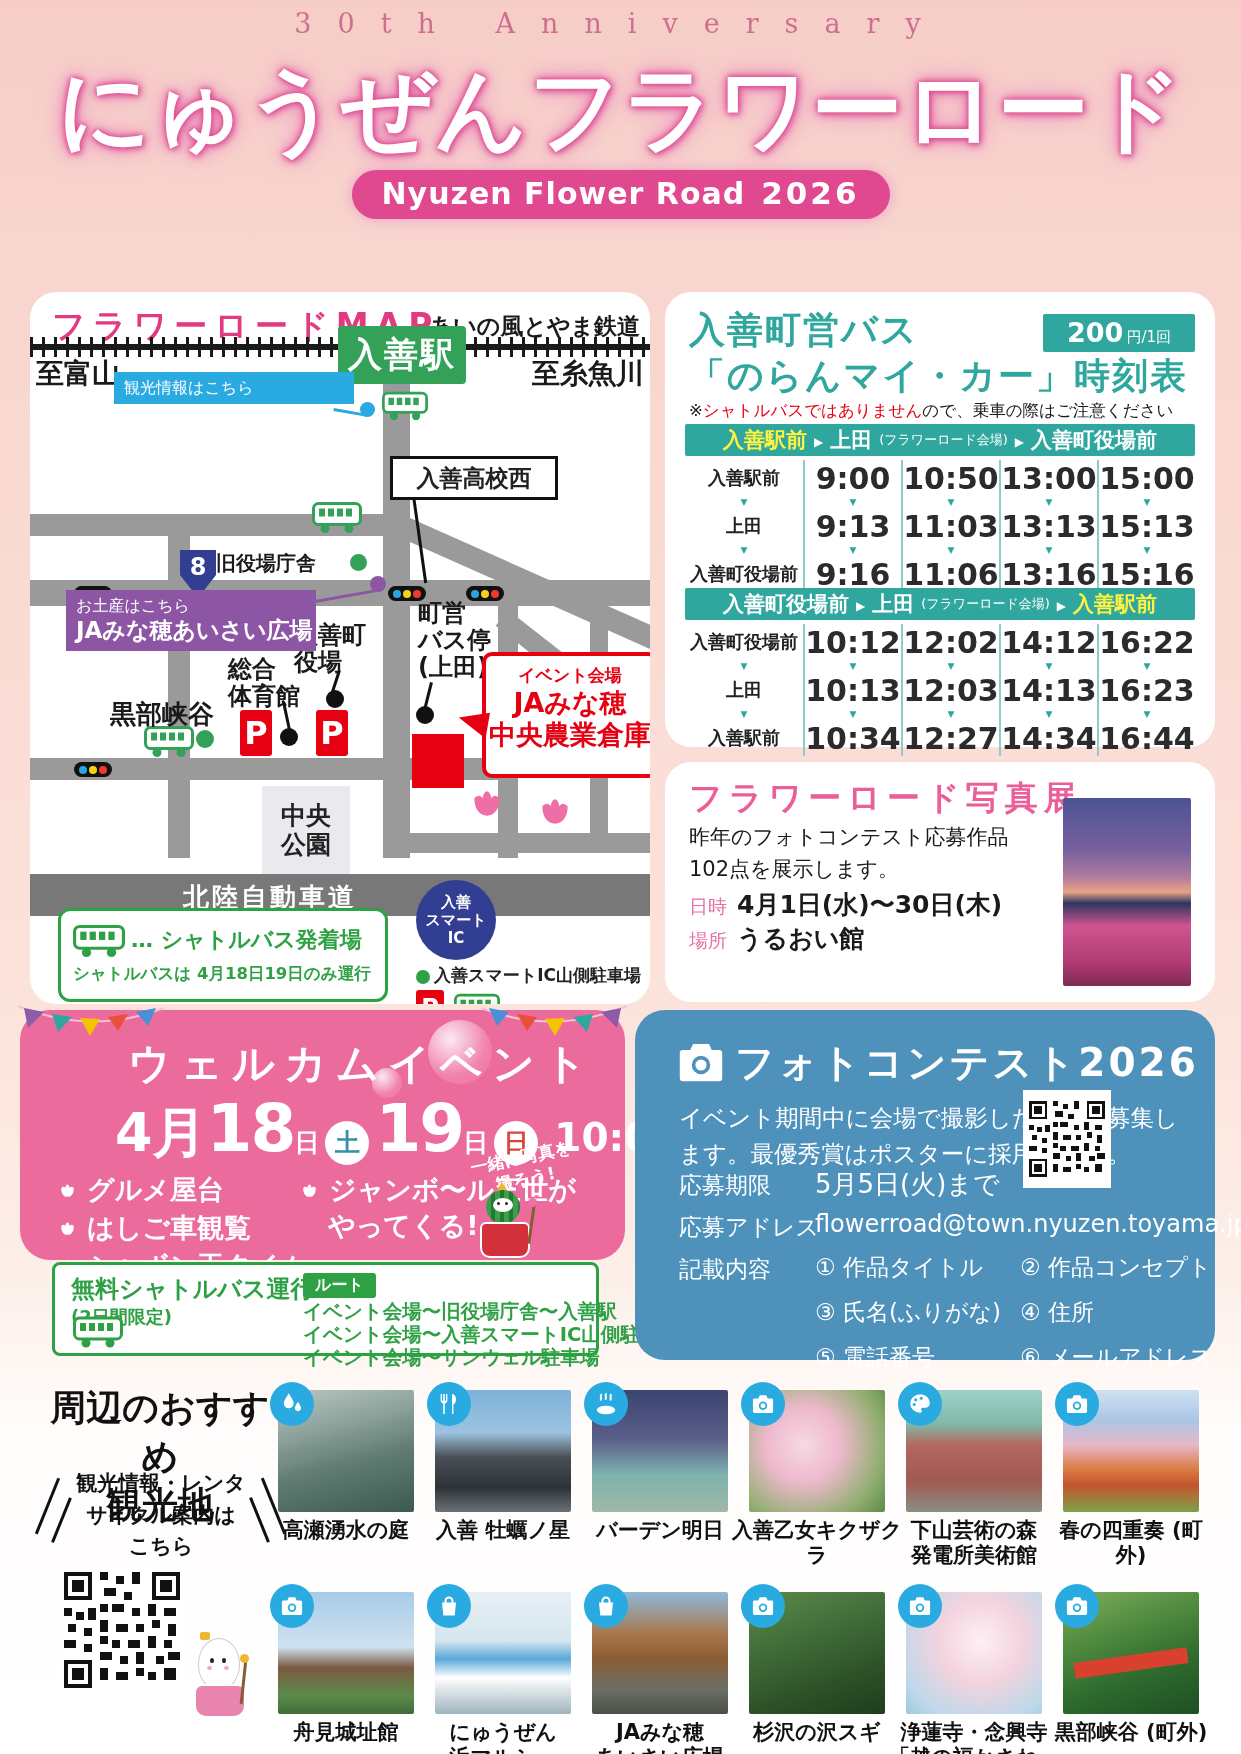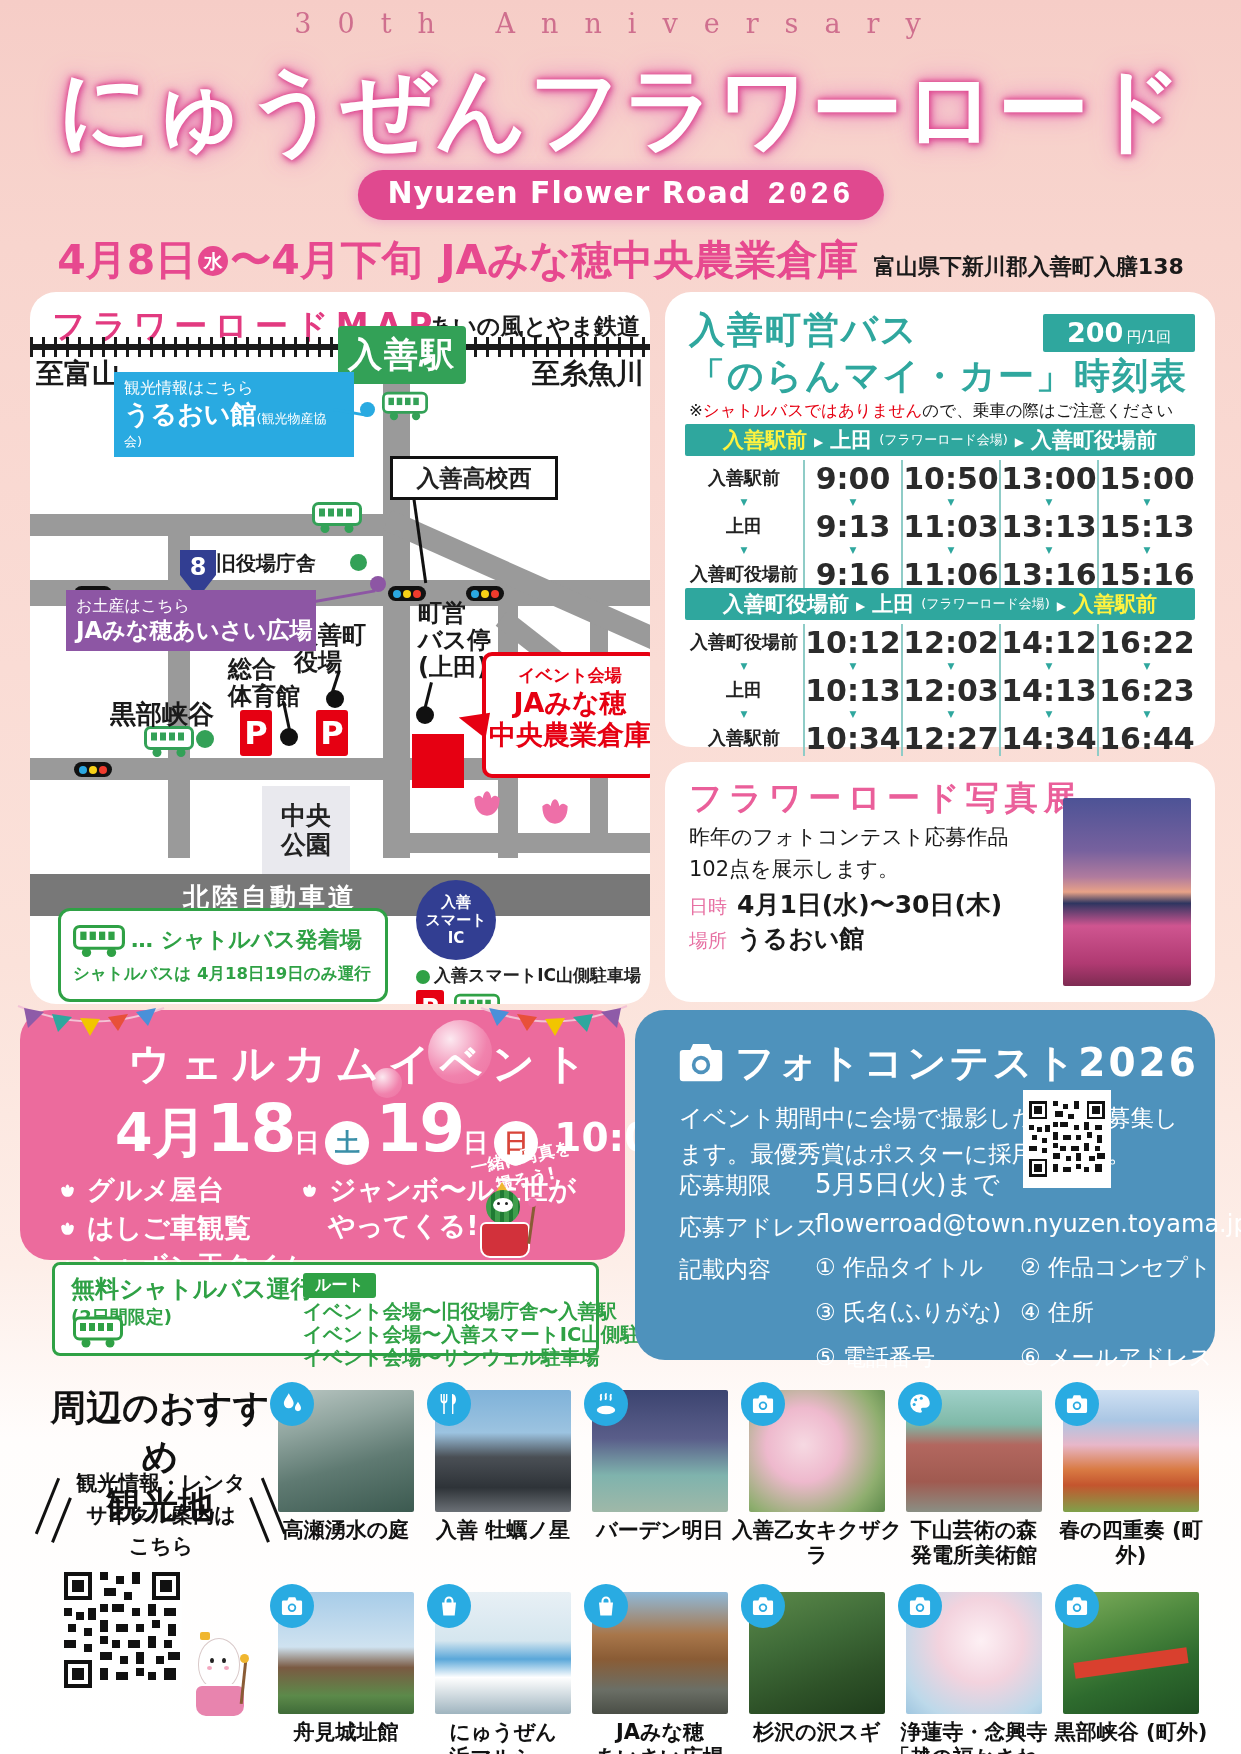--- a/index.html
+++ b/index.html
@@ -16,7 +16,7 @@
   .sub-badge{position:absolute;top:170px;left:50%;transform:translateX(-50%);background:#e0498f;color:#fff;border-radius:26px;
     padding:5px 30px 8px;font-weight:bold;white-space:nowrap;box-shadow:0 0 14px #eba0c6;}
   .sub-badge .b1{font-size:30px;letter-spacing:1px;}
-  .sub-badge .b2{font-size:31px;margin-left:16px;letter-spacing:3px;font-family:Liberation Mono, monospace;}
+  .sub-badge .b2{font-size:31px;margin-left:16px;letter-spacing:3px;}
   .dateline{position:absolute;top:233px;left:0;width:100%;text-align:center;white-space:nowrap;color:#e7498f;font-weight:bold;}
   .dateline .big{font-size:41px;}
   .dateline .daycircle{display:inline-block;width:30px;height:30px;line-height:30px;border-radius:50%;background:#e7498f;color:#fff;

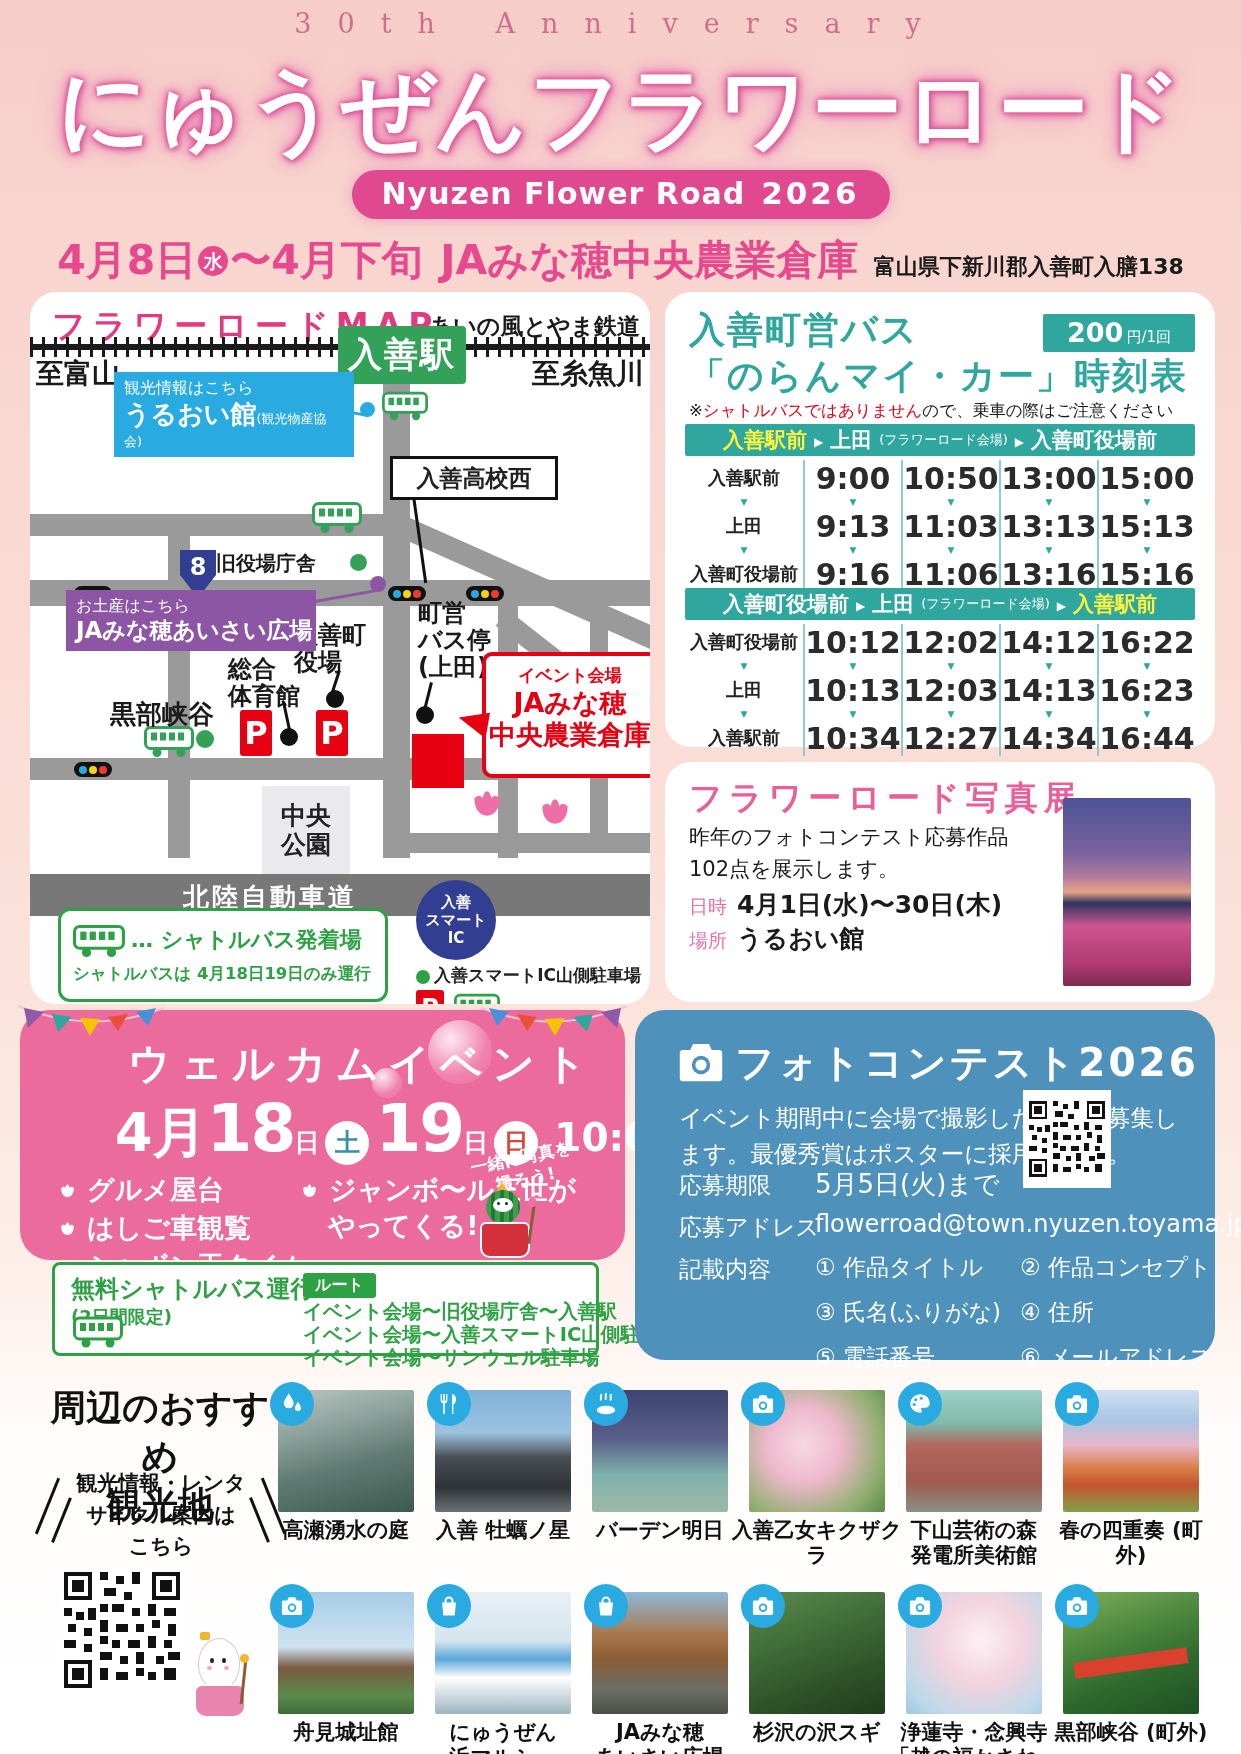--- a/index.html
+++ b/index.html
@@ -145,11 +145,6 @@
   <div class="sub-badge">
     <span class="b1">Nyuzen Flower Road</span><span class="b2">2026</span>
   </div>
-  <div class="dateline">
-    <span class="big">4月8日</span><span class="daycircle">水</span><span class="big">〜4月下旬</span>
-    <span class="big" style="margin-left:12px;">JAみな穂中央農業倉庫</span>
-    <span class="addr">富山県下新川郡入善町入膳138</span>
-  </div>
 
   <div class="card map-card">
     <div class="map-title">フラワーロードMAP</div>

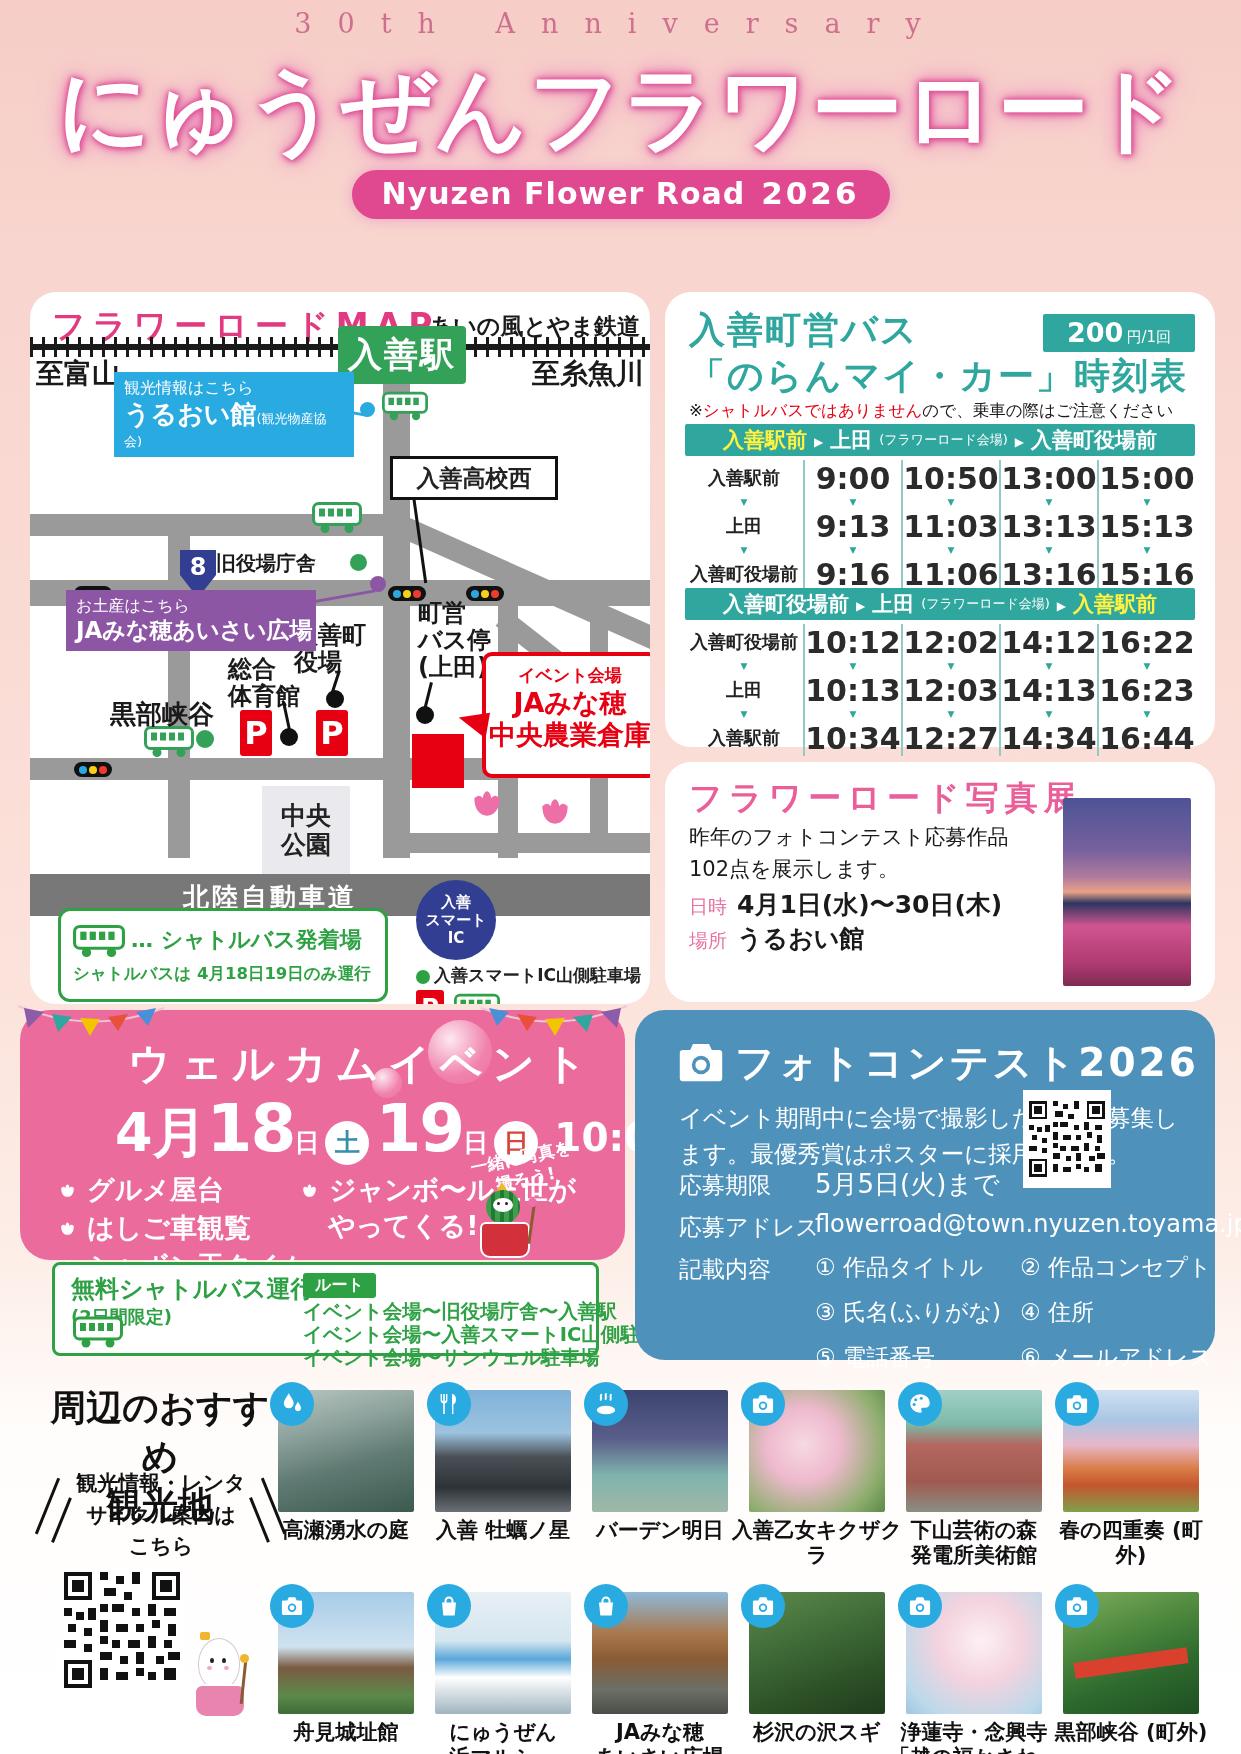--- a/index.html
+++ b/index.html
@@ -169,7 +169,6 @@
 
     <div class="callout" style="left:84px;top:80px;width:220px;background:#29aae1;">
       <div style="font-size:16px;">観光情報はこちら</div>
-      <div><span style="font-size:26px;font-weight:bold;">うるおい館</span><span style="font-size:13px;">(観光物産協会)</span></div>
     </div>
     <div class="conn" style="left:304px;top:116px;width:34px;height:3px;background:#29aae1;transform:rotate(10deg);"></div>
     <div class="dot" style="left:330px;top:110px;width:15px;height:15px;background:#29aae1;"></div>

